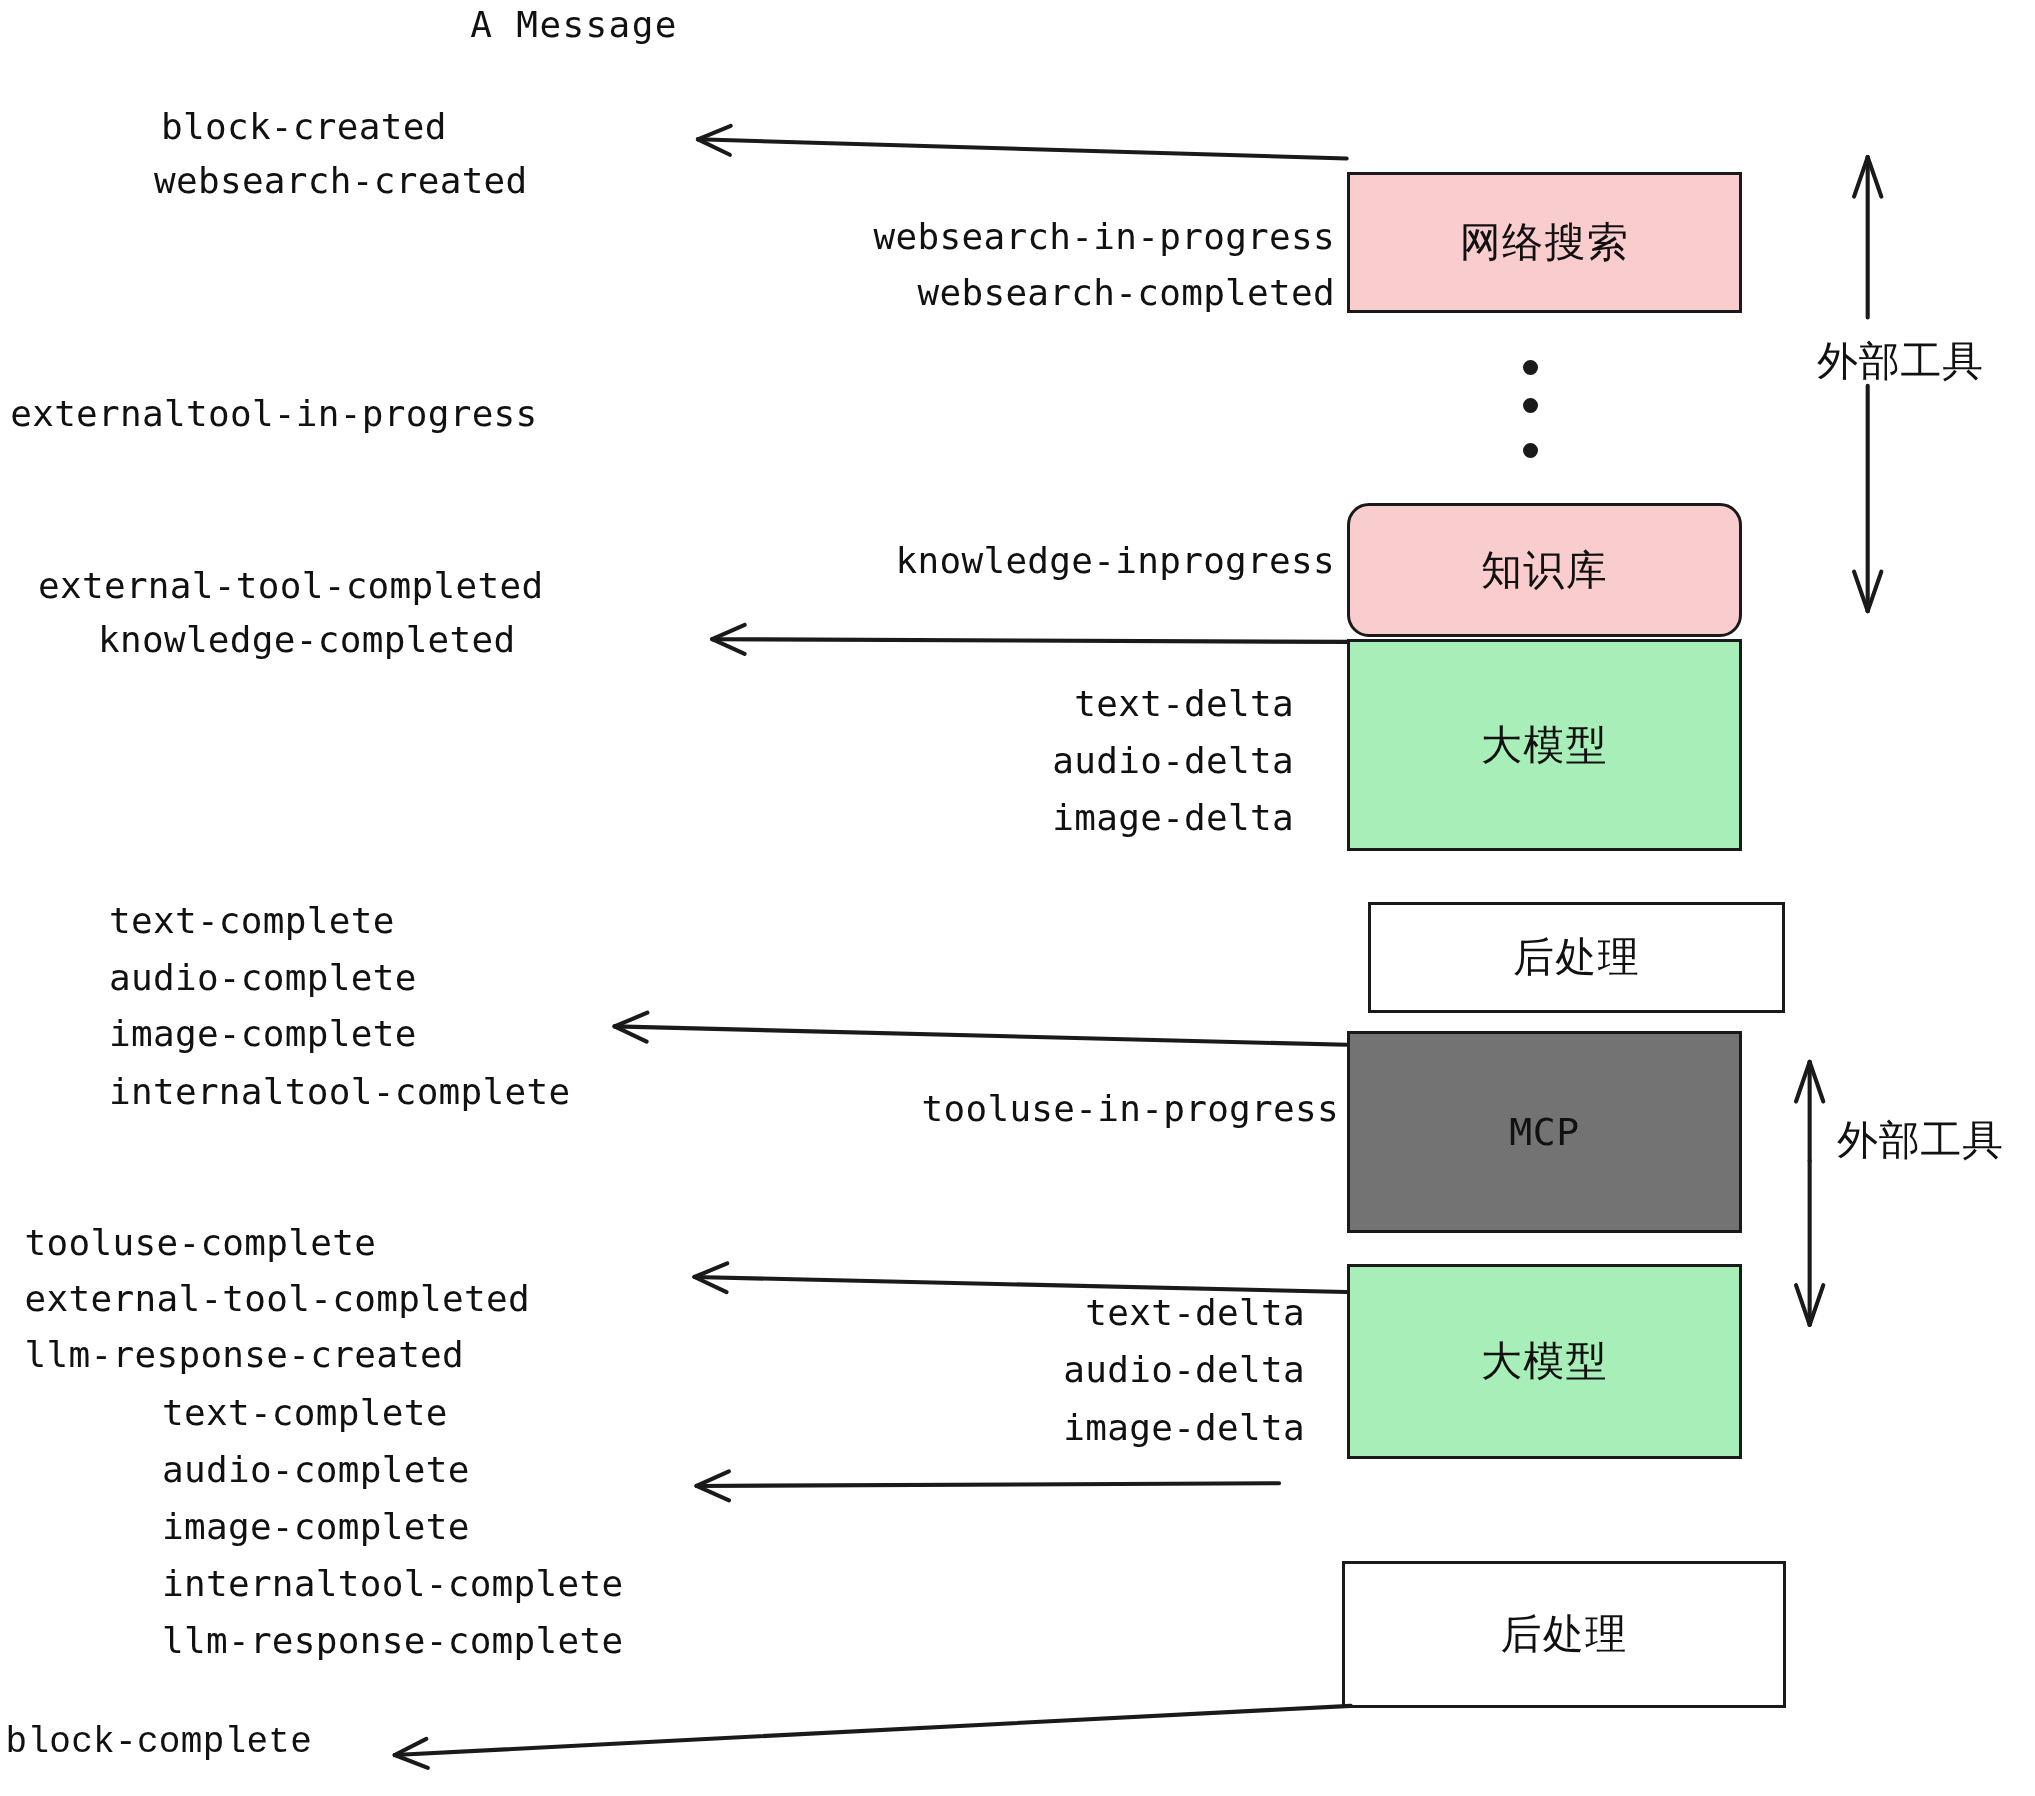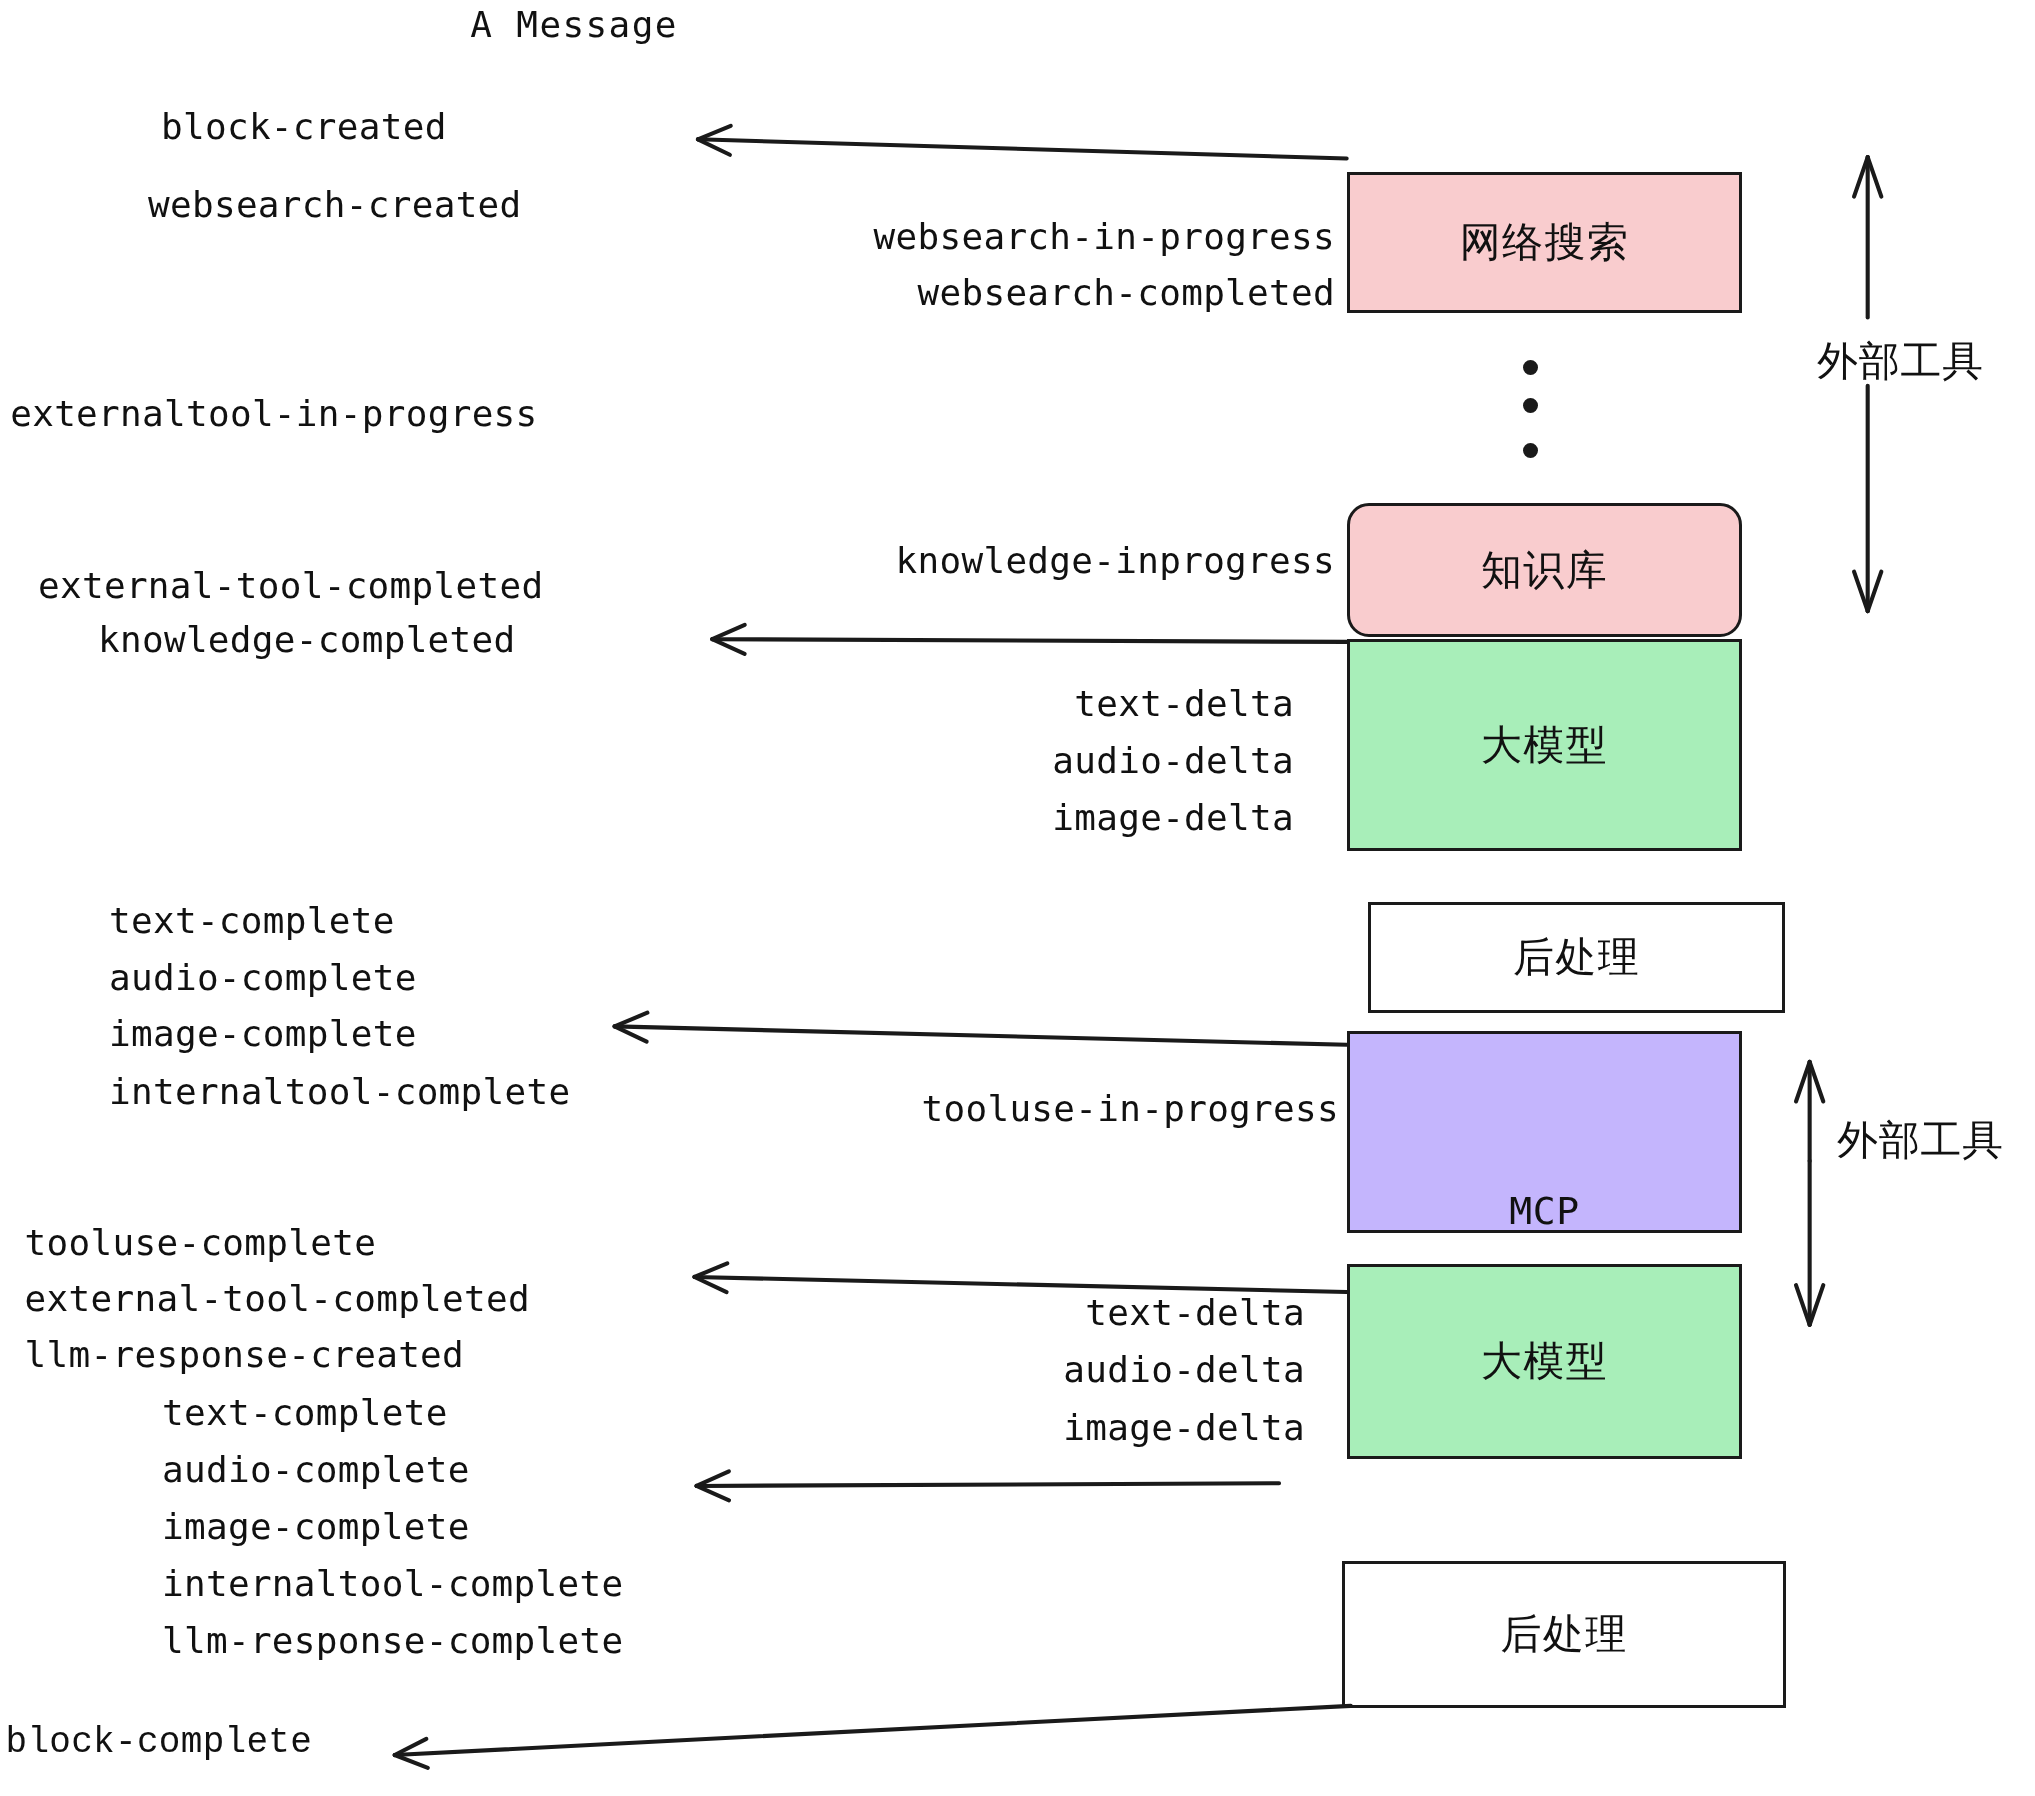--- a/index.html
+++ b/index.html
@@ -134,7 +134,7 @@
 
   <div id="events-left">
       <div class="lbl" style="left: 161px; top: 109px;">block-created</div>
-      <div class="lbl" style="left: 148px; top: 163px; margin-top: 24px;">websearch-created</div>
+      <div class="lbl" style="left: 154px; top: 163px;">websearch-created</div>
       <div class="lbl" style="left: 10.2px; top: 396px;">externaltool-in-progress</div>
       <div class="lbl" style="left: 38px; top: 568px;">external-tool-completed</div>
       <div class="lbl" style="left: 98px; top: 622px;">knowledge-completed</div>

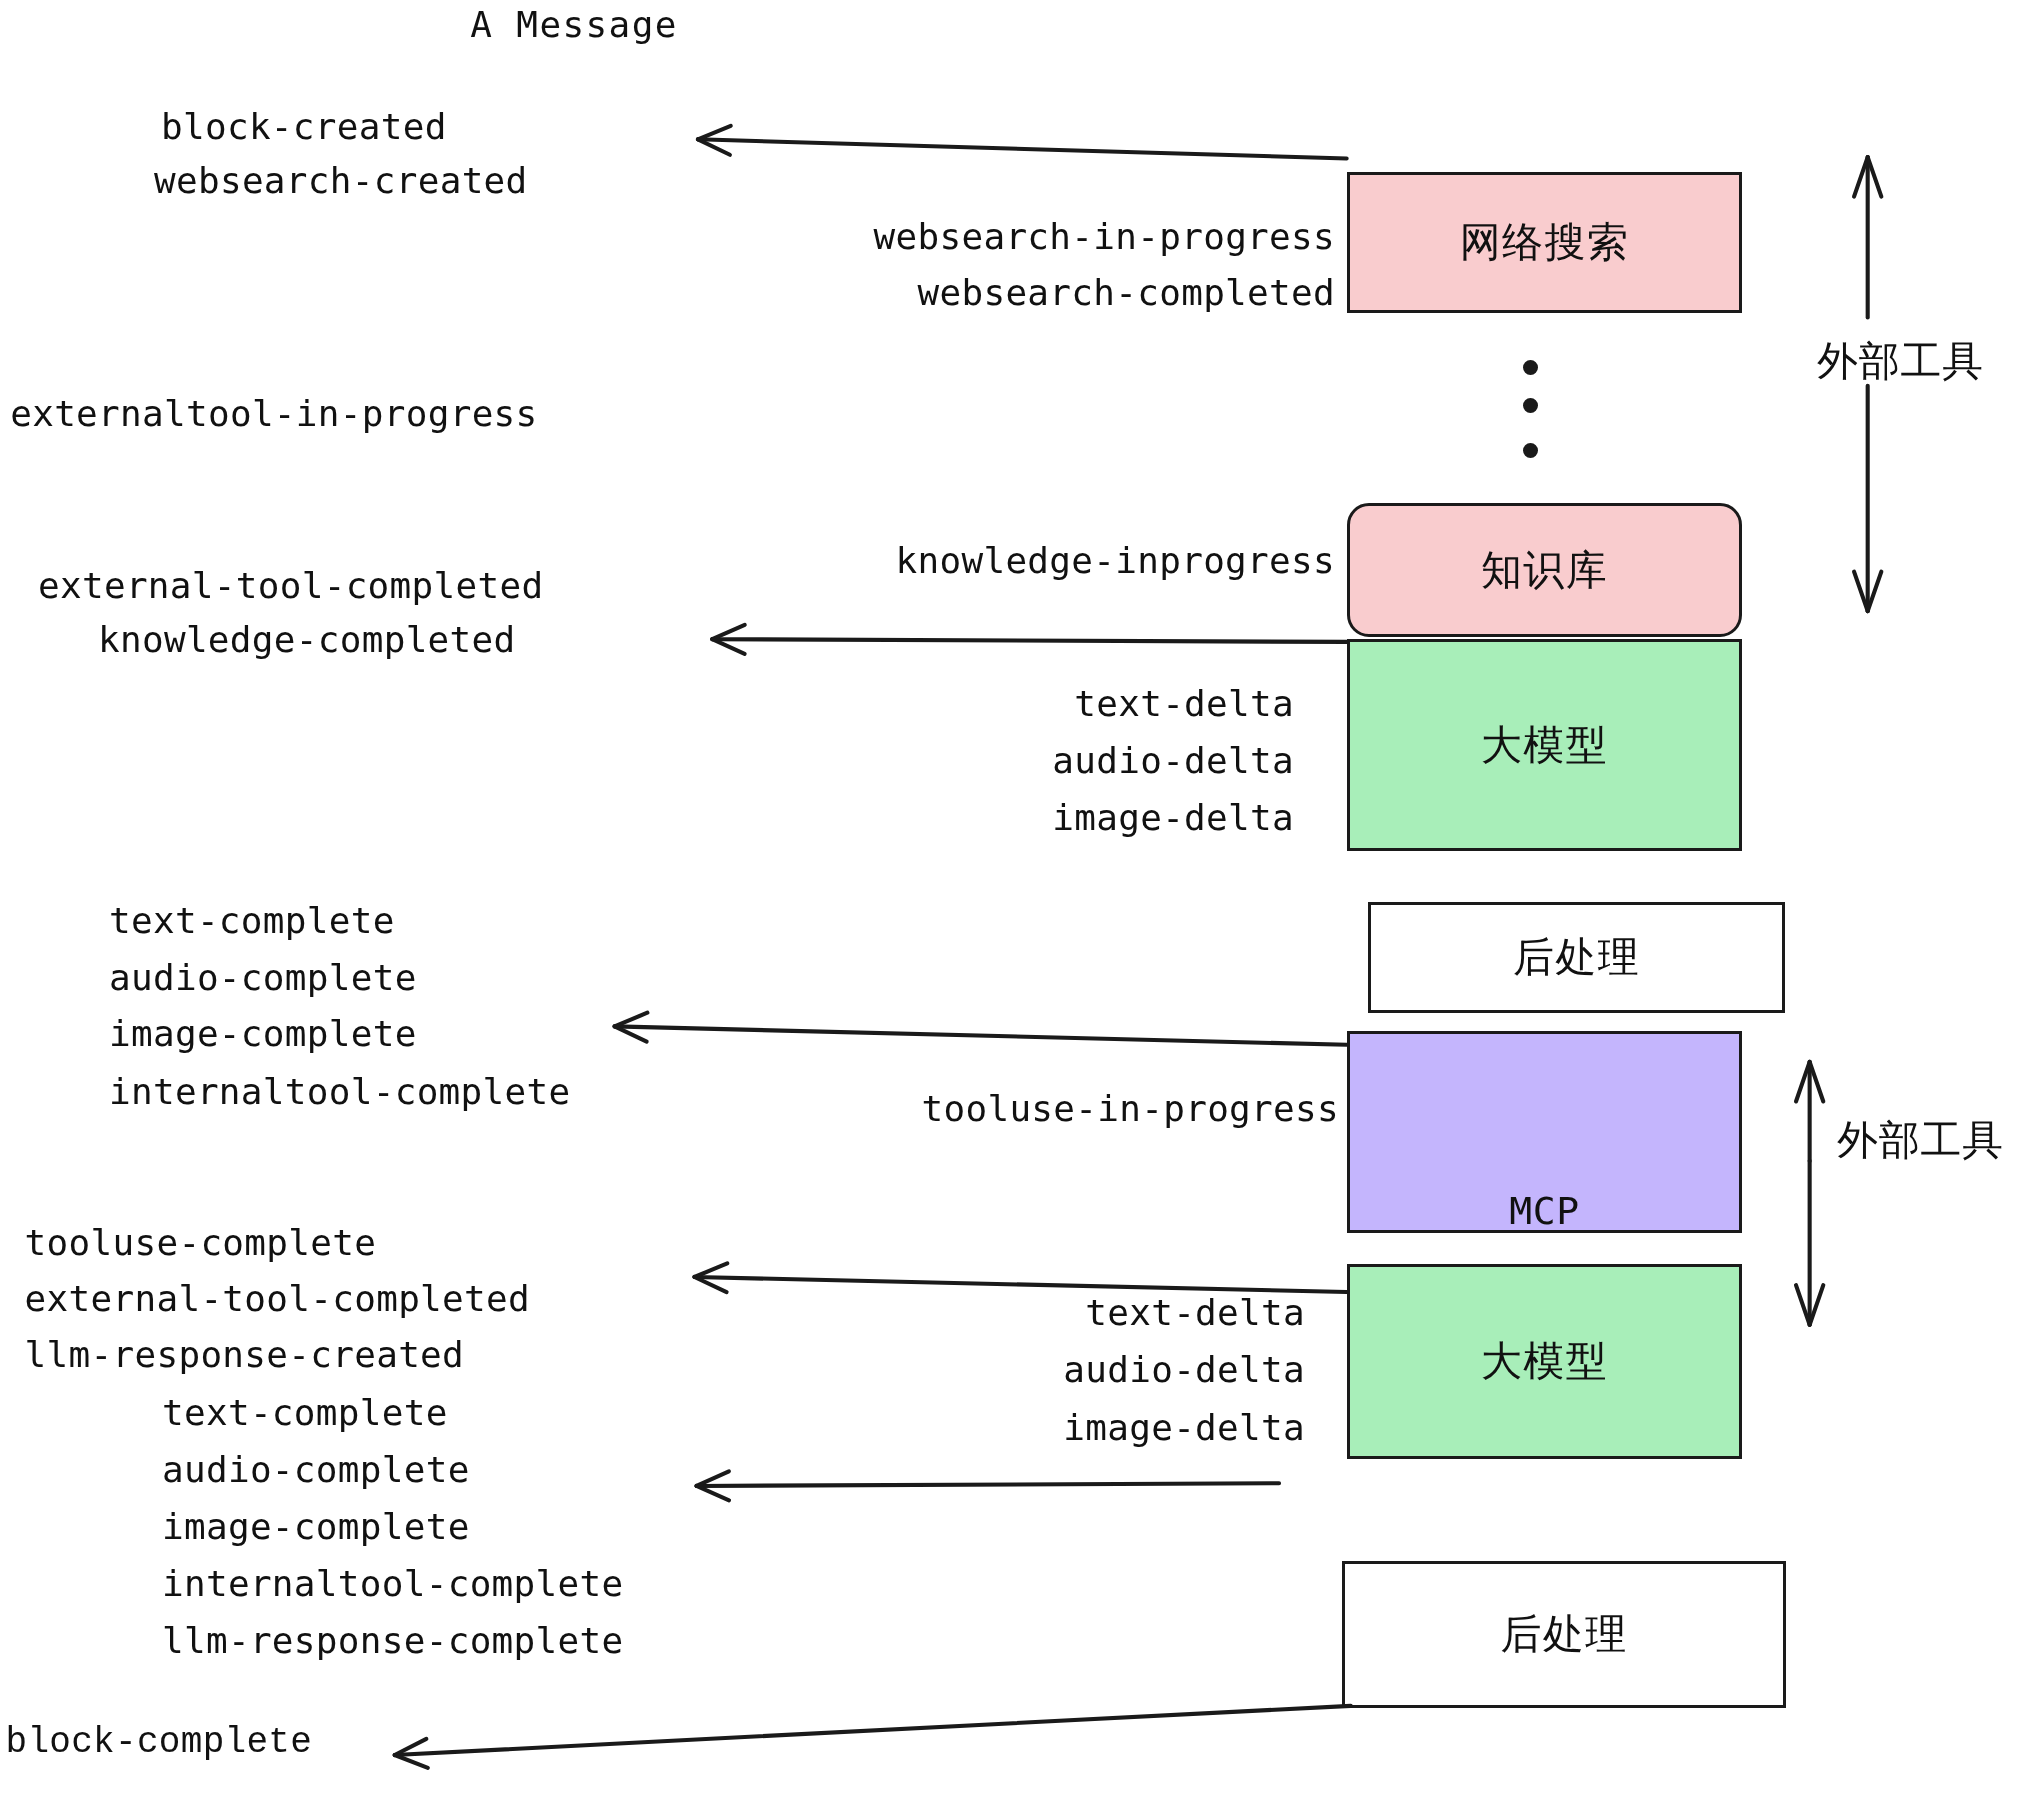--- a/index.html
+++ b/index.html
@@ -110,7 +110,7 @@
       <div class="box" style="left: 1368px; top: 902px; width: 417px; height: 111px; background: rgb(255, 255, 255);">
         <span class="boxlabel">后处理</span>
       </div>
-      <div class="box mono" style="left: 1347px; top: 1031px; width: 395px; height: 202px; background: #c4b5fd; align-items: flex-end;">
+      <div class="box mono" style="left: 1347px; top: 1031px; width: 395px; height: 202px; background: #737373;">
         <span class="boxlabel">MCP</span>
       </div>
       <div class="box" style="left: 1347px; top: 1264px; width: 395px; height: 195px; background: rgb(168, 238, 185);">

